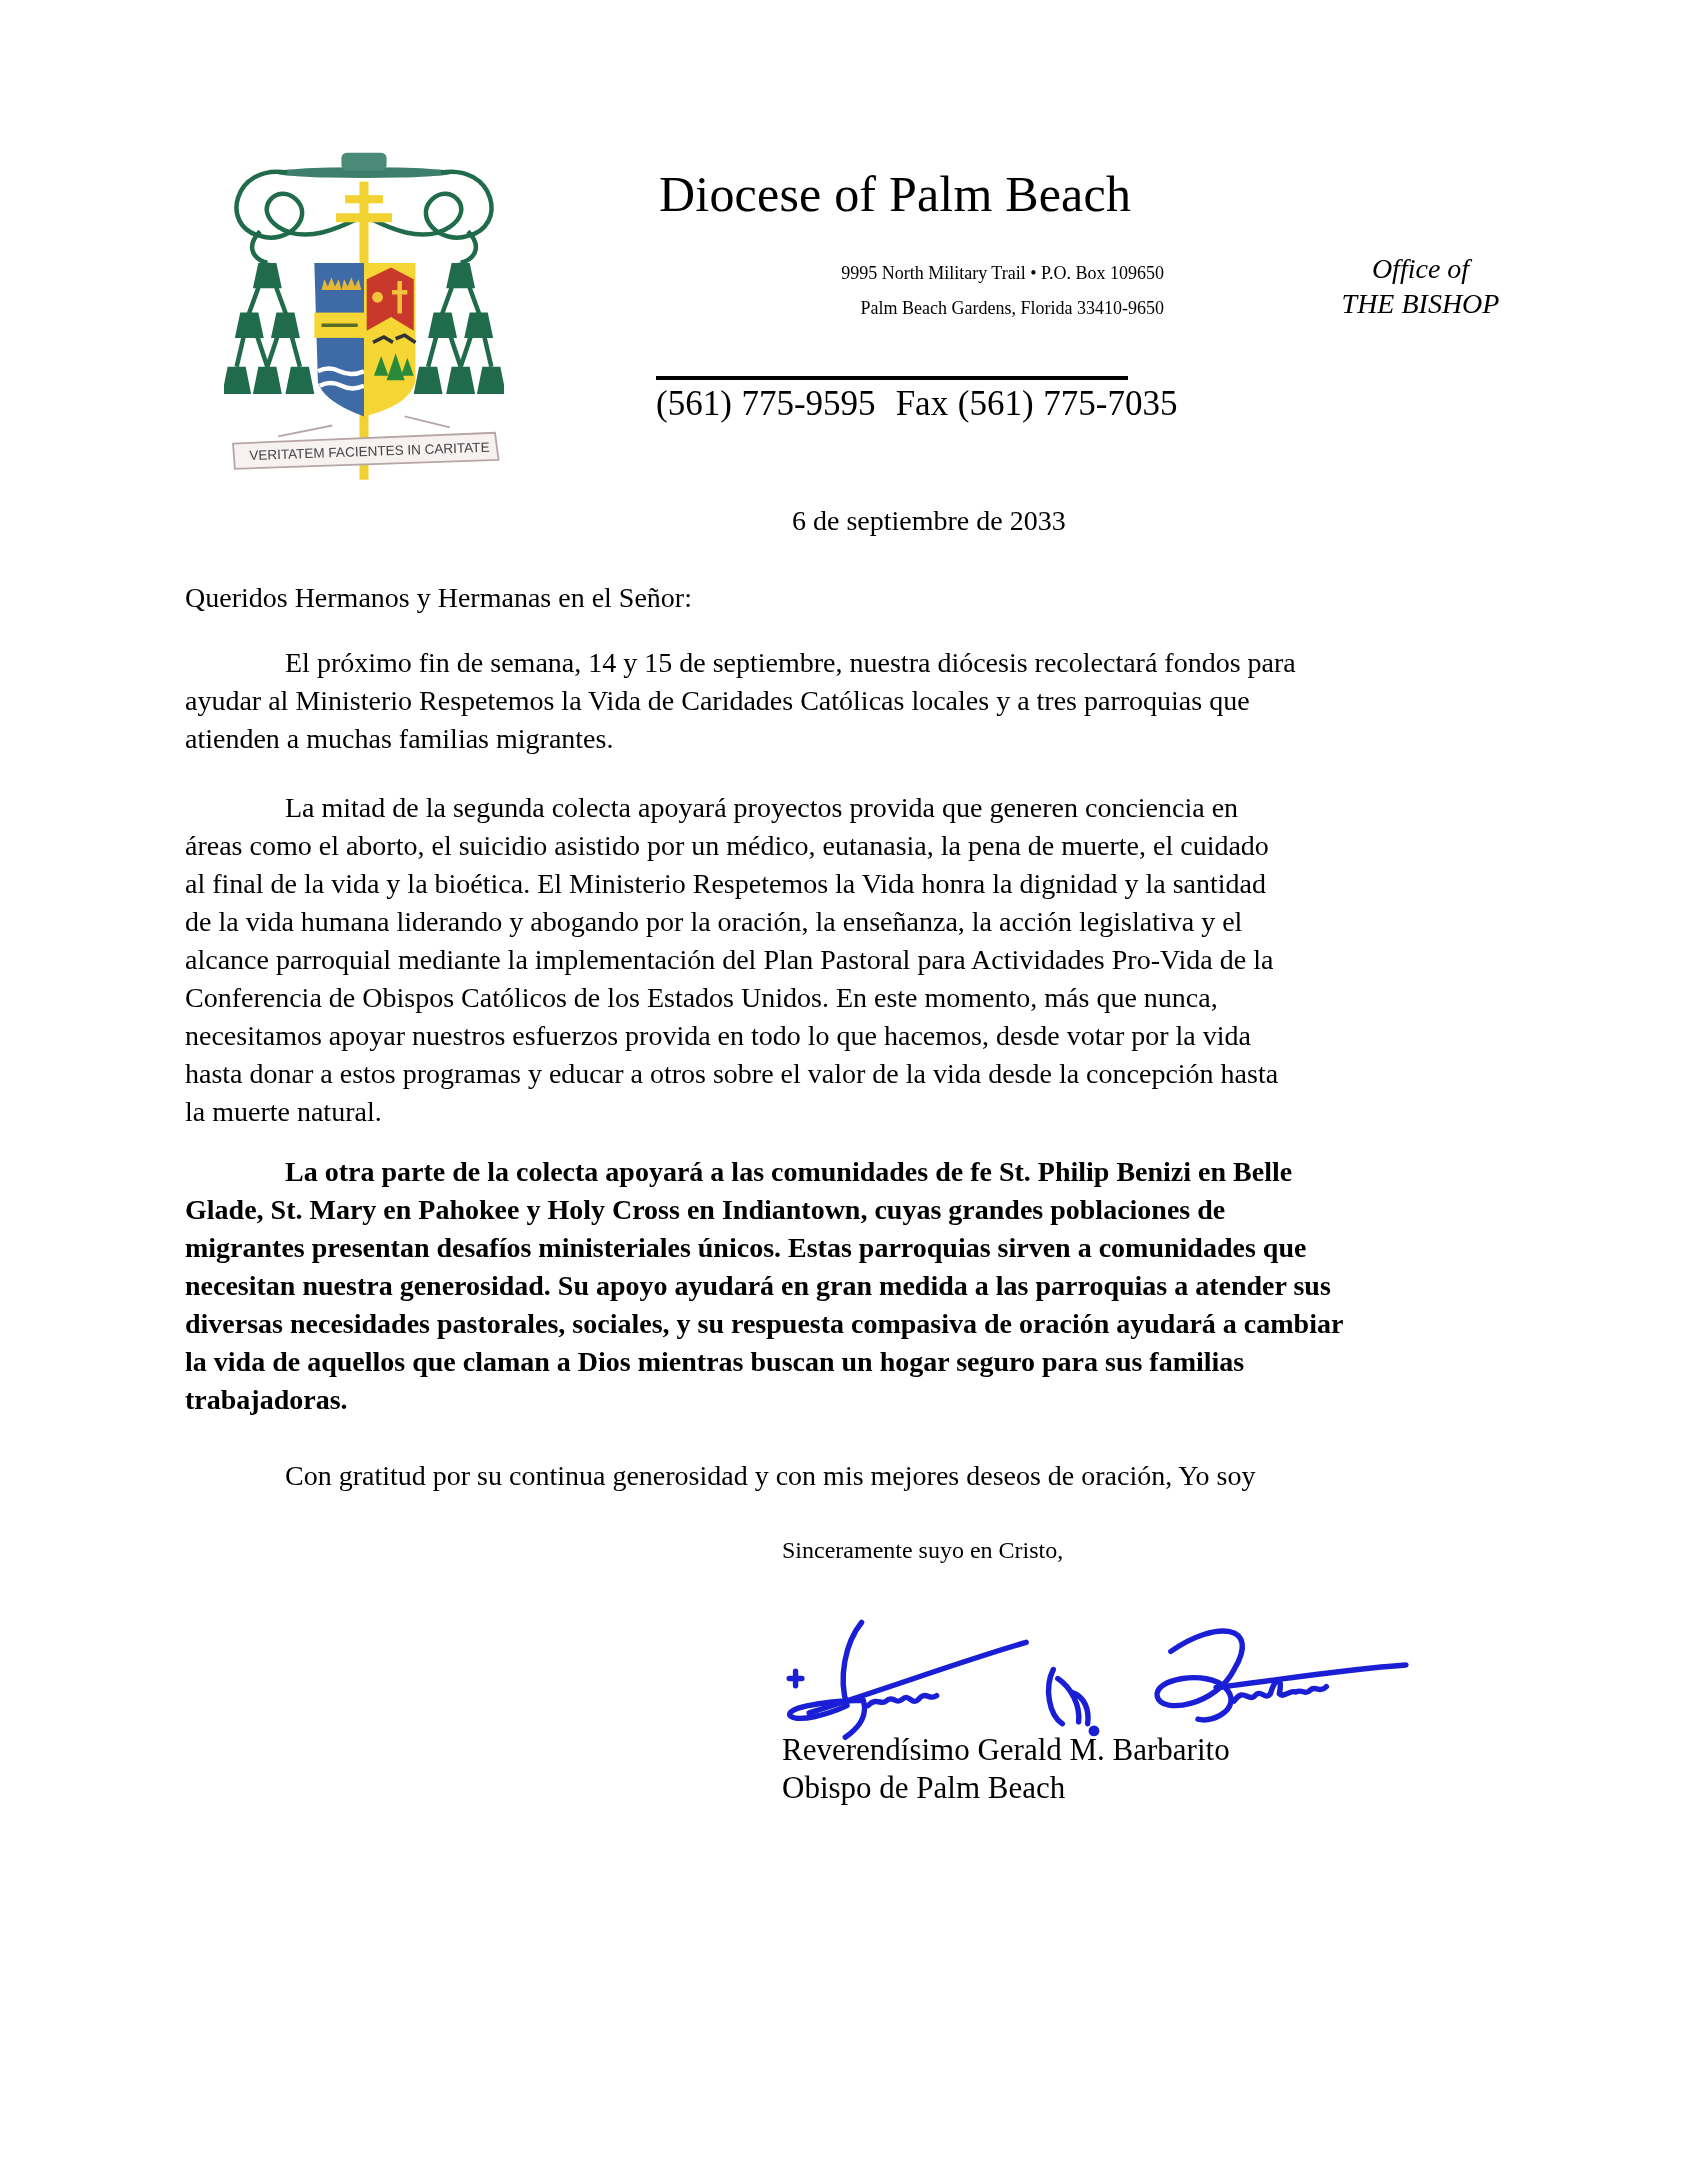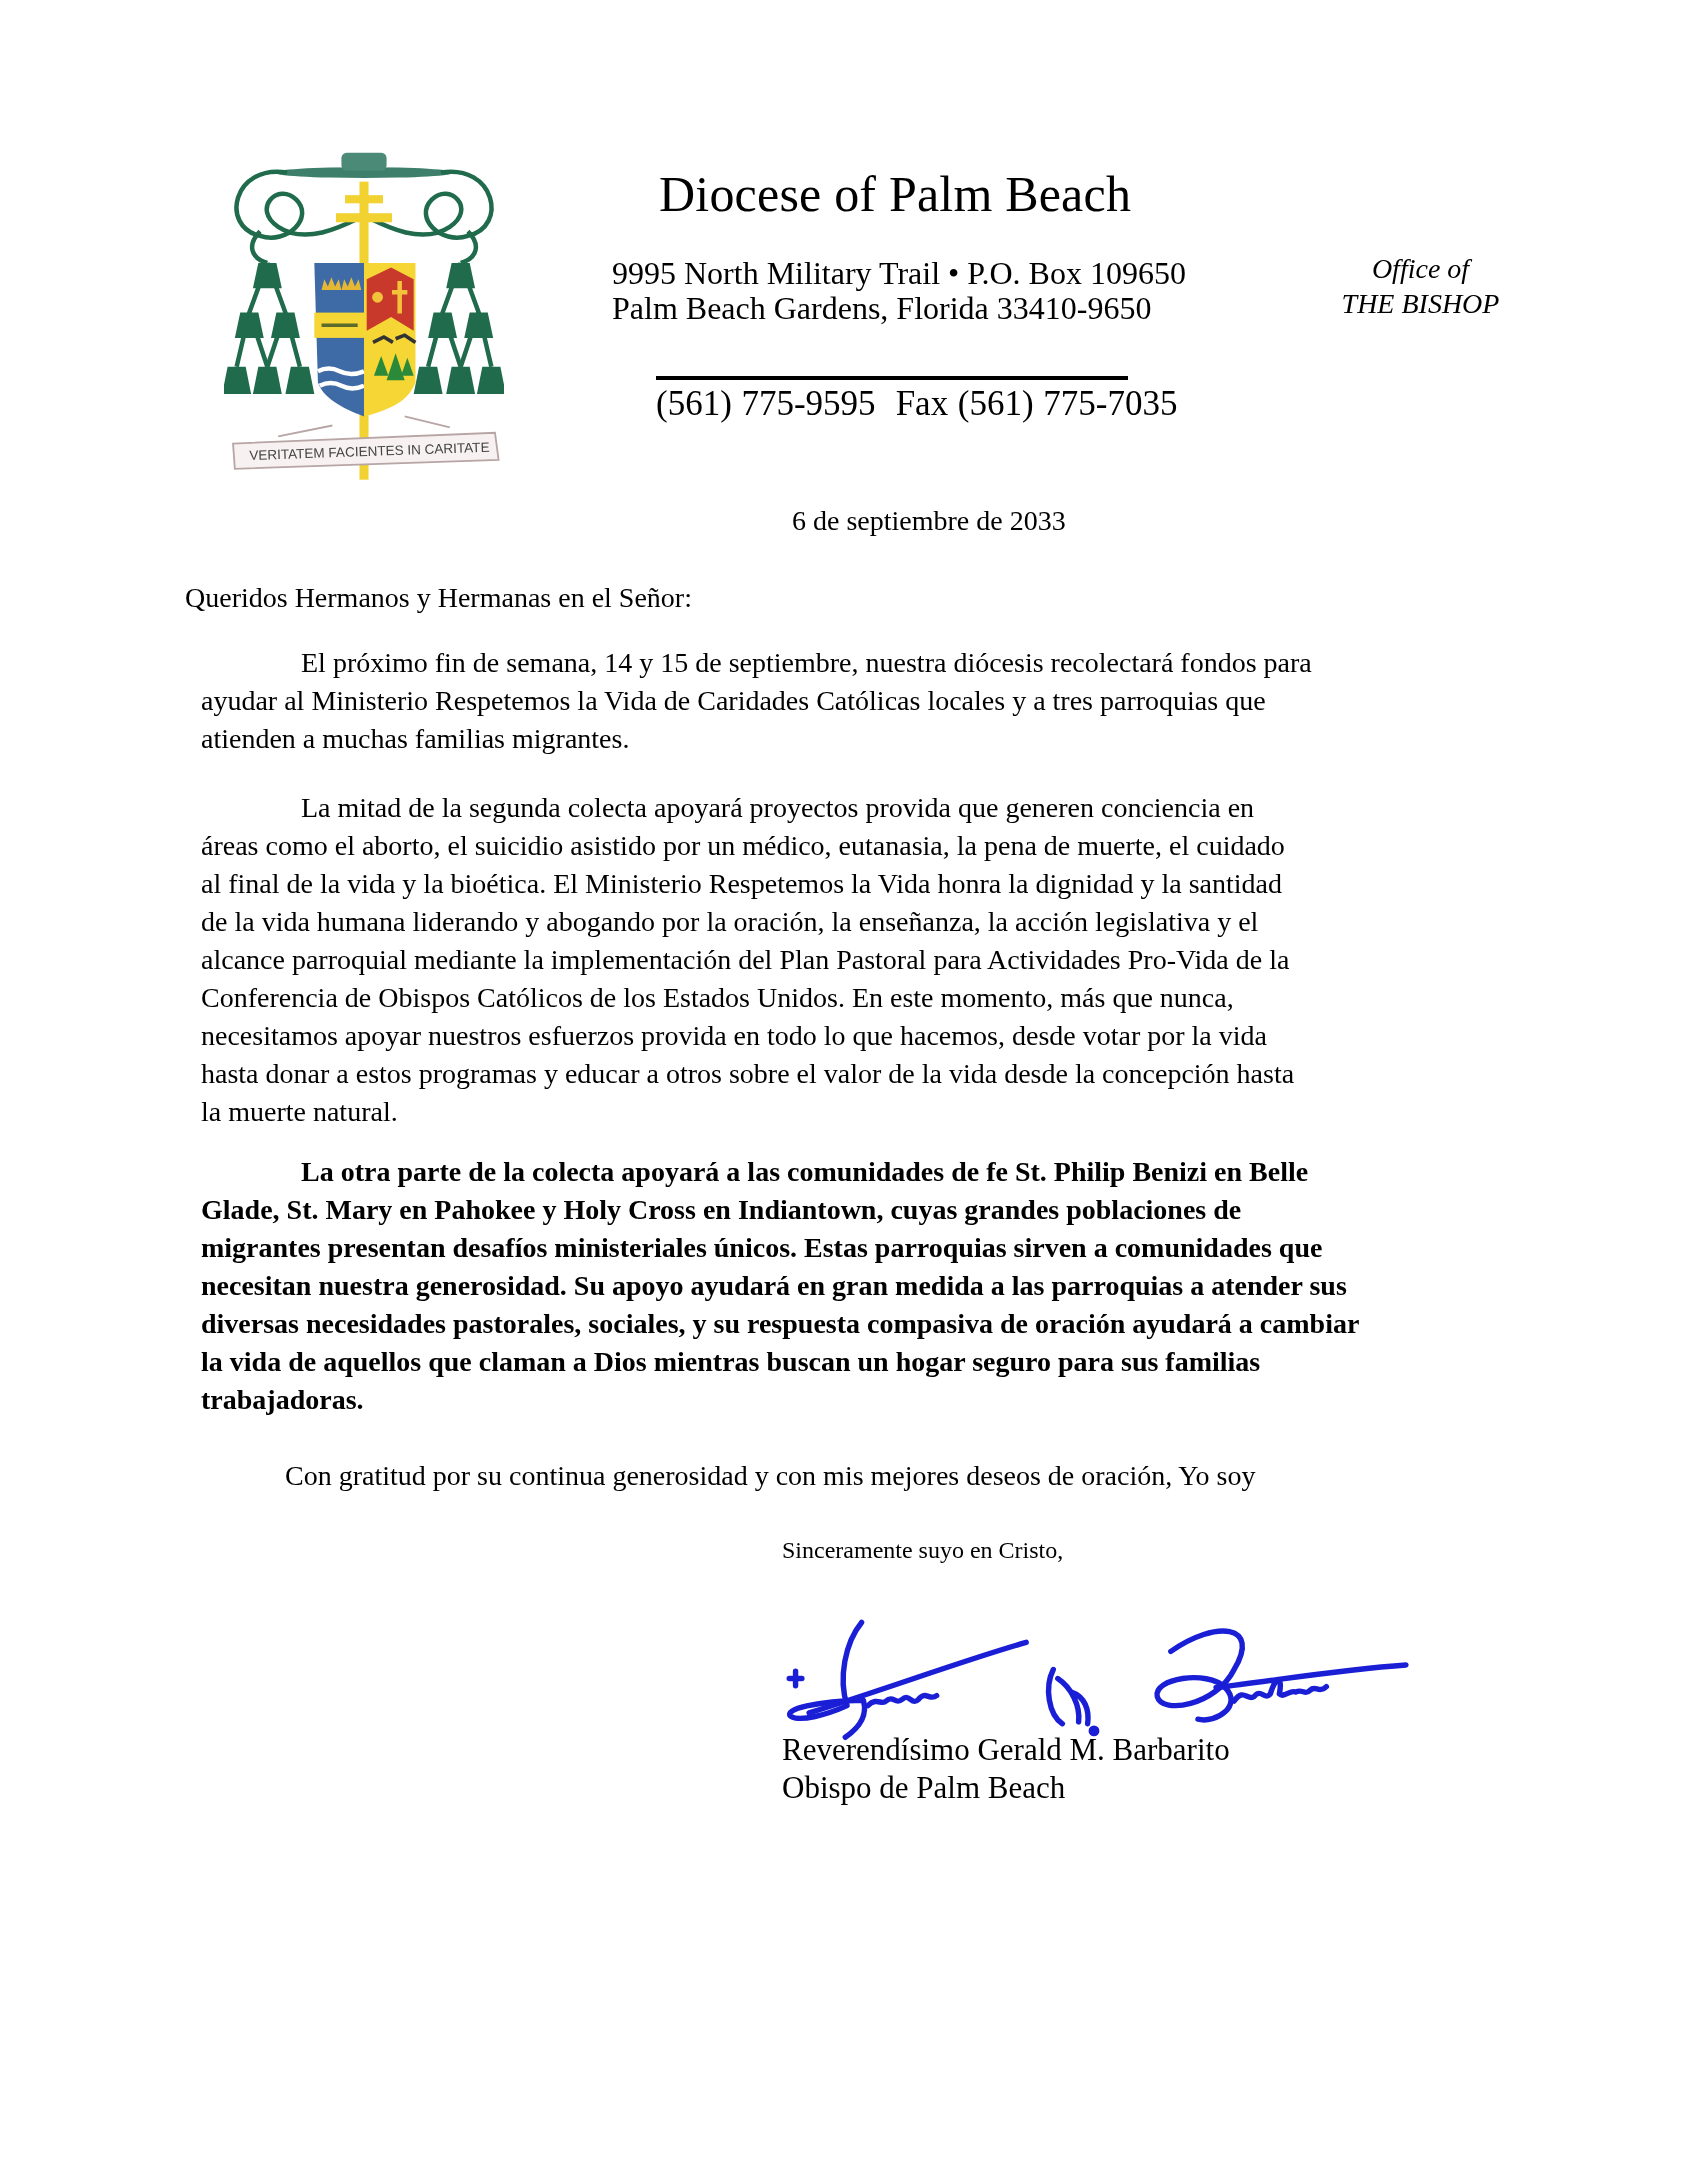--- a/index.html
+++ b/index.html
@@ -8,7 +8,7 @@
   .abs { position:absolute; }
   .crest { left:224px; top:145px; width:280px; height:337px; }
   .title { left:659px; top:165px; font-size:50px; letter-spacing:0.2px; white-space:nowrap; }
-  .addr { left:612px; top:256px; width:552px; text-align:left; font-size:32px; line-height:35px; }
+  .addr { left:612px; top:256px; width:552px; text-align:right; font-size:18px; line-height:35px; }
   .addr div { white-space:nowrap; }
   .rule { left:656px; top:376px; width:472px; height:3.6px; background:#000; }
   .phone { left:656px; top:384px; width:472px; text-align:left; font-size:35px; white-space:nowrap; word-spacing:0.9px; }

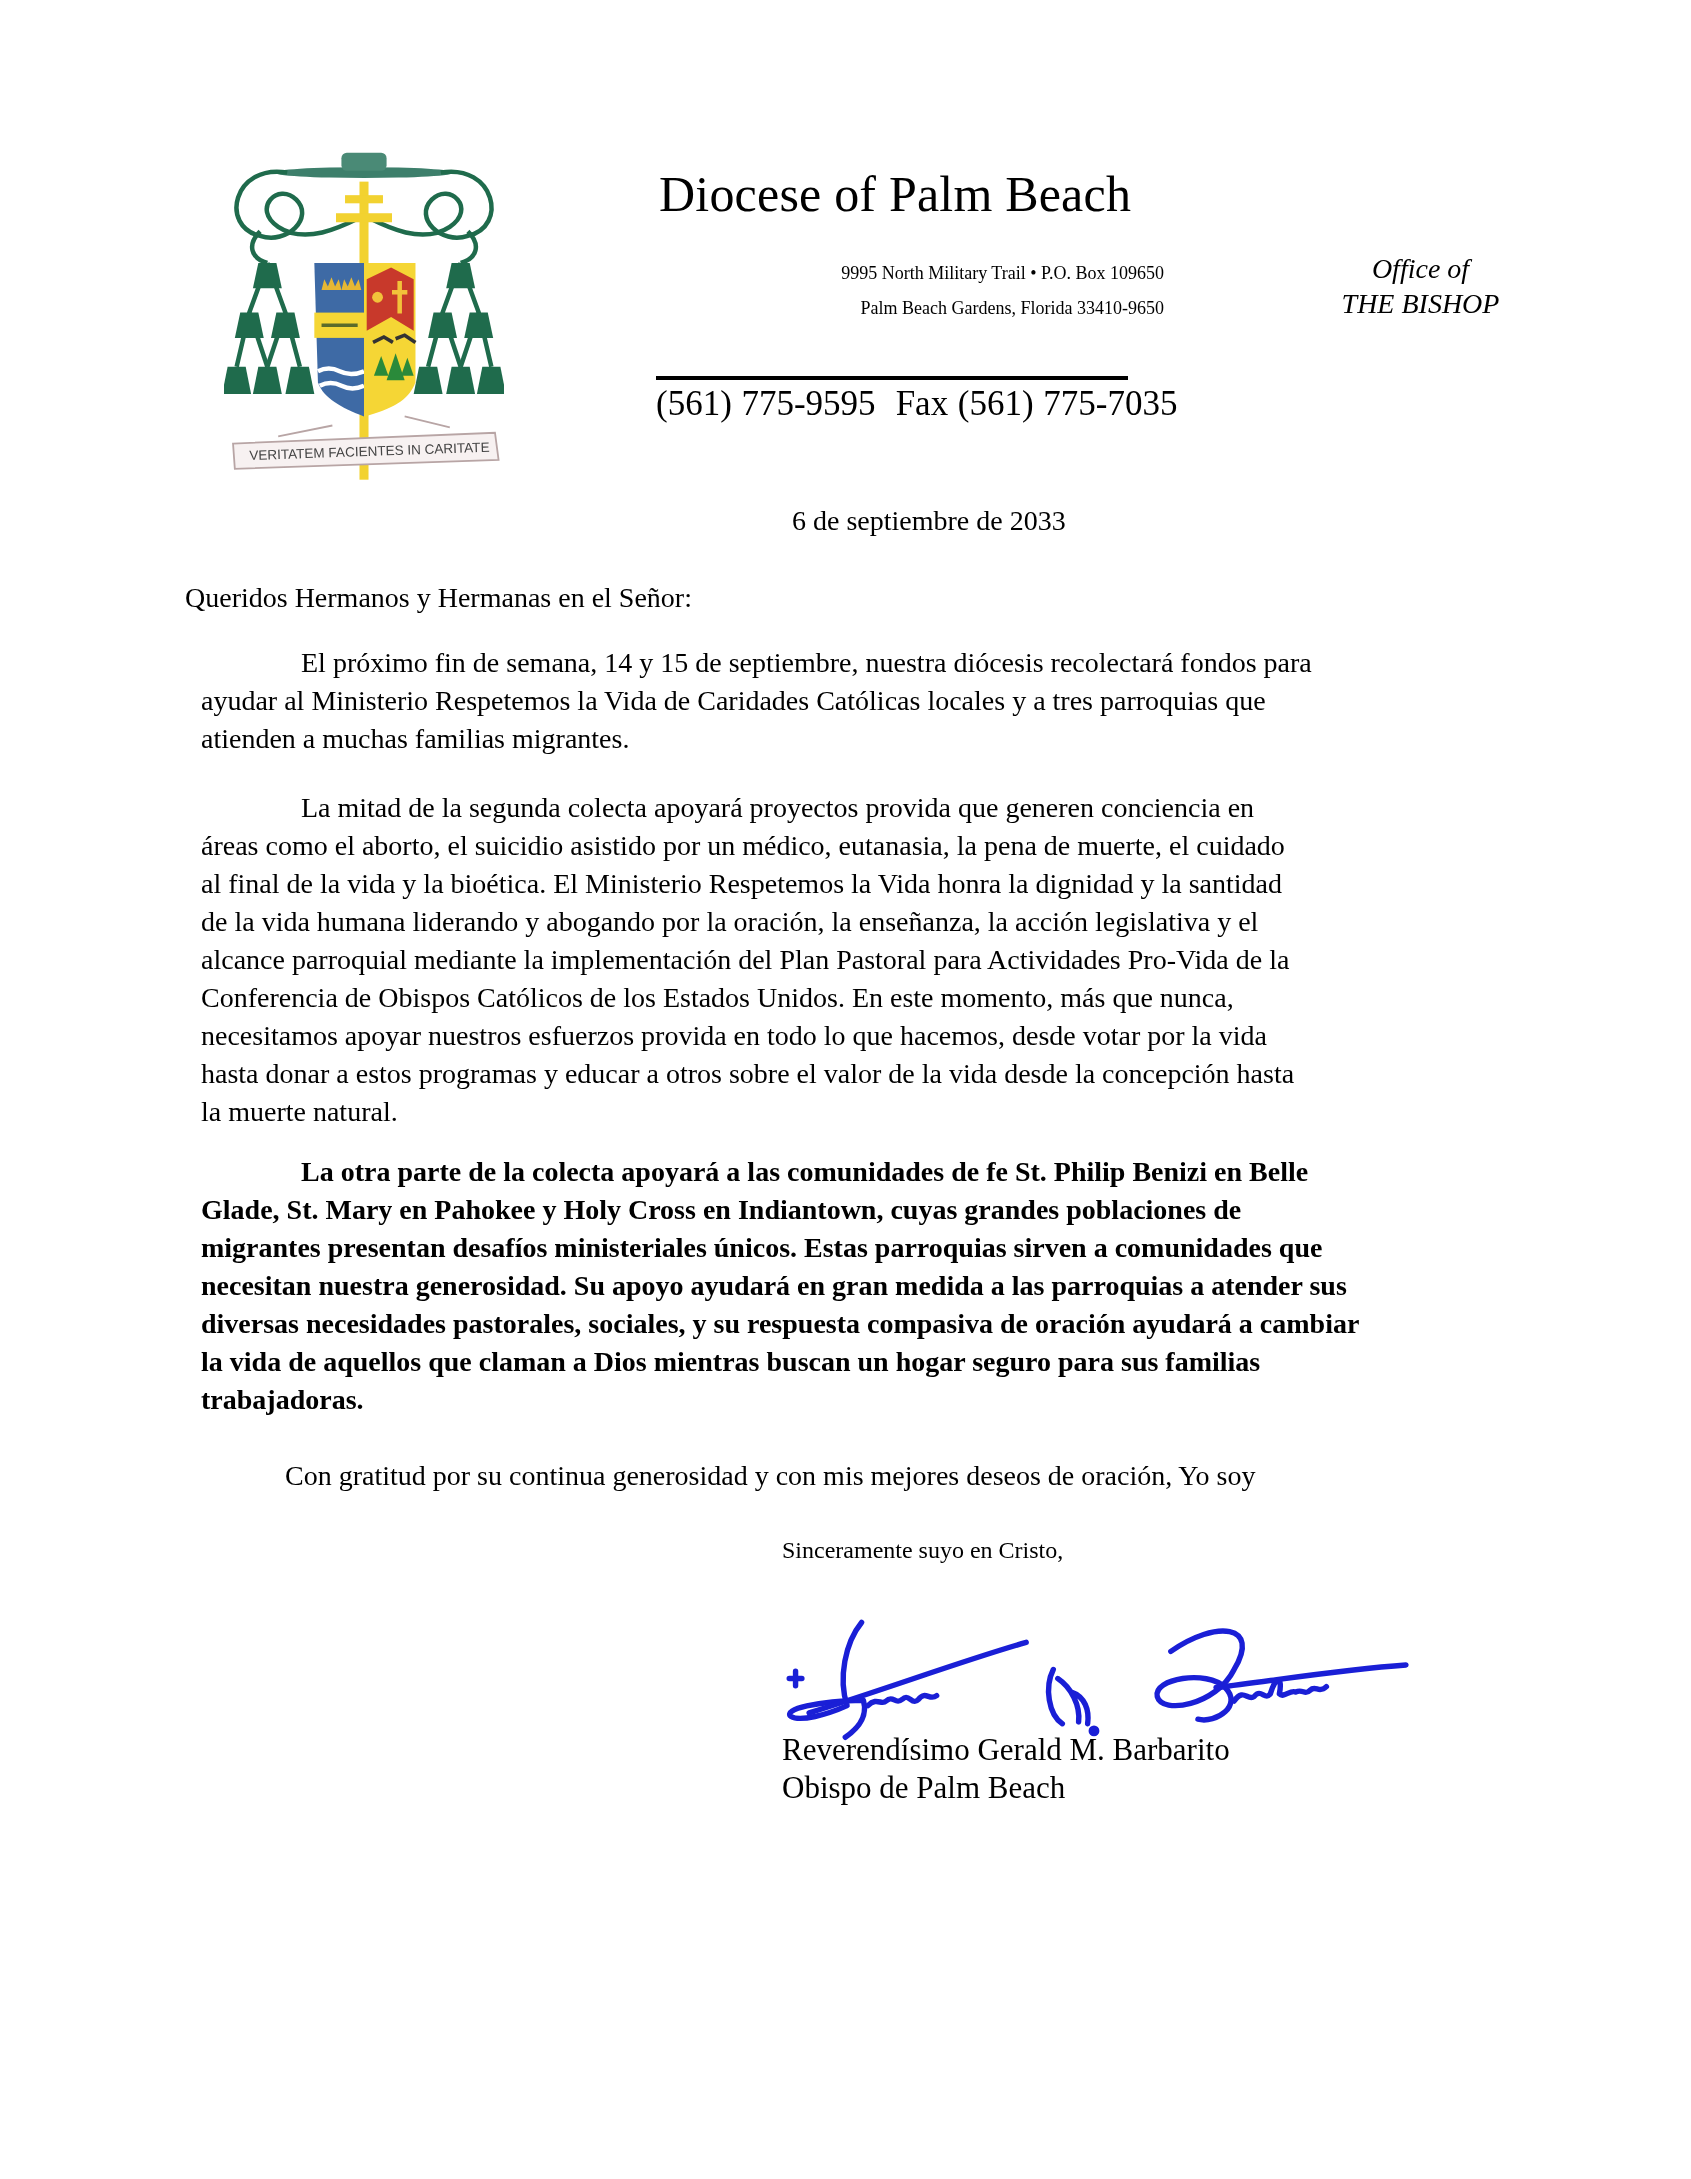--- a/index.html
+++ b/index.html
@@ -15,7 +15,7 @@
   .phone .gap { display:inline-block; width:20px; }
   .office { left:1312px; top:251px; width:217px; text-align:center; font-size:28px; line-height:35px;font-style:italic; }
   .date { left:792px; top:505px; font-size:28px; white-space:nowrap; }
-  .body-text { left:185px; width:1321px; font-size:28px; line-height:38px;margin-left:16px; }
+  .body-text { left:185px; width:1321px; font-size:28px; line-height:38px; }
   .body-text .ln { white-space:nowrap; height:38px; }
   .body-text .ind { padding-left:100px; }
   .salut { left:185px; top:582px; font-size:28px; white-space:nowrap; }

